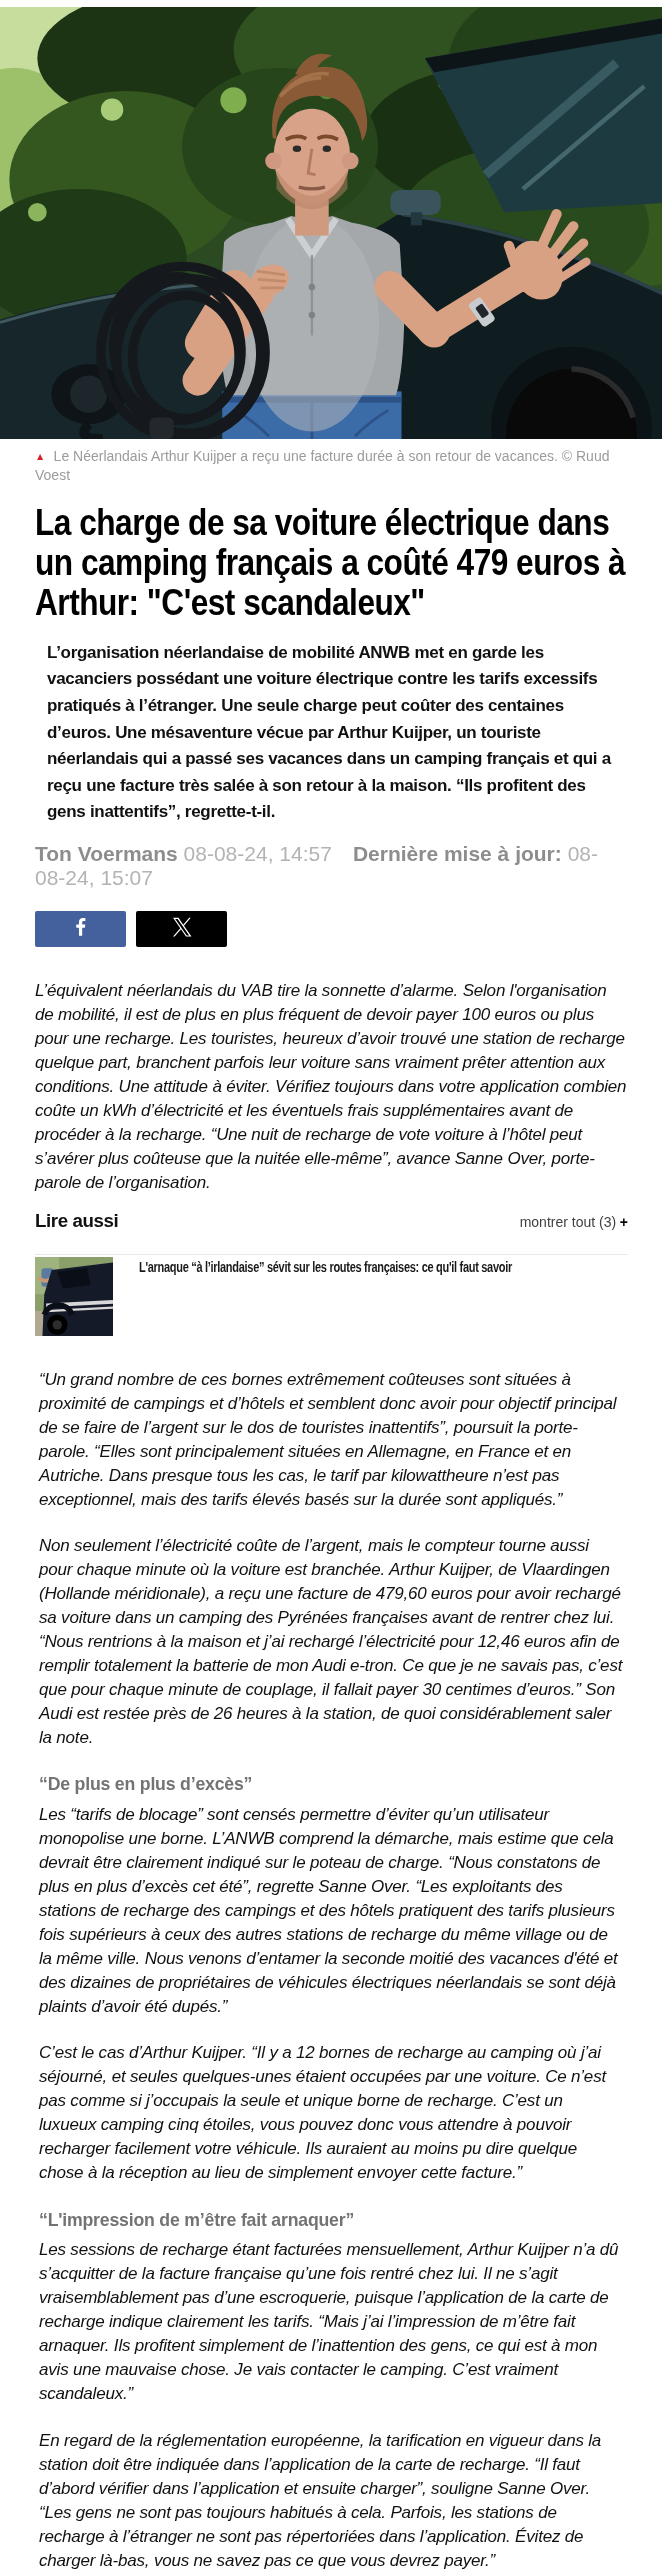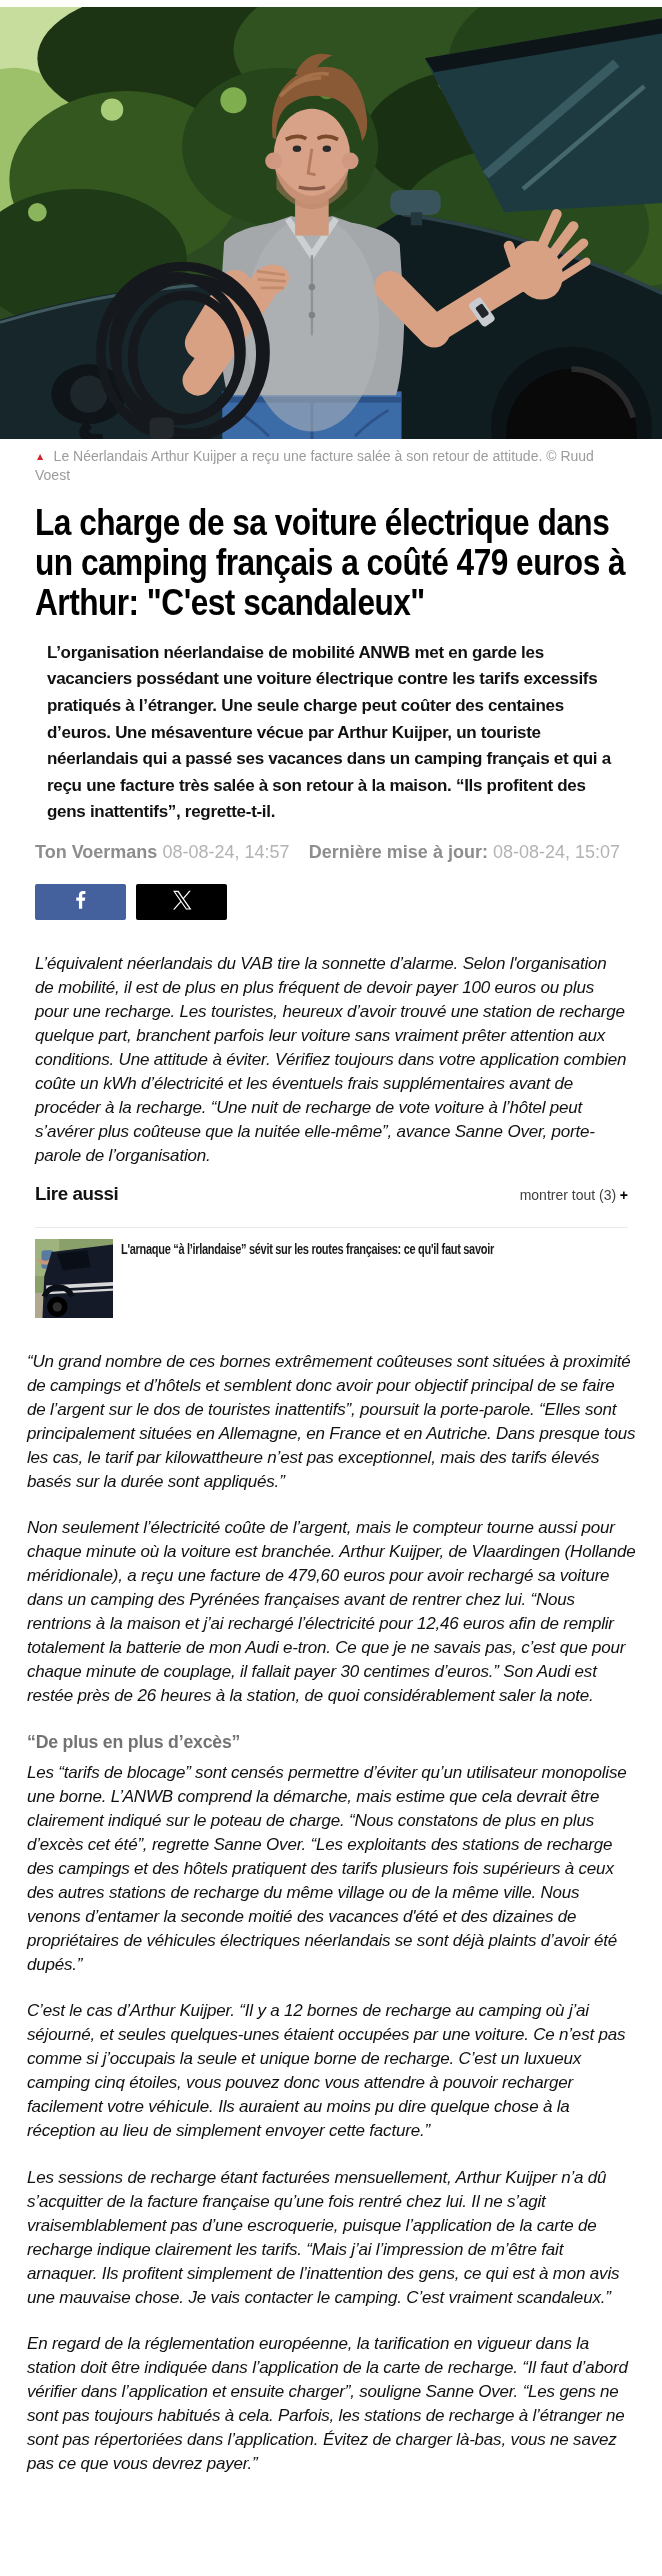--- a/index.html
+++ b/index.html
@@ -144,7 +144,7 @@
 </svg>
 
 <div class="caption">
-  <span class="tri">▲</span><span>Le Néerlandais Arthur Kuijper a reçu une facture salée à son retour de attitude.</span>
+  <span class="tri">▲</span><span>Le Néerlandais Arthur Kuijper a reçu une facture durée à son retour de vacances.</span>
   <span class="credit">© Ruud Voest</span>
 </div>
 

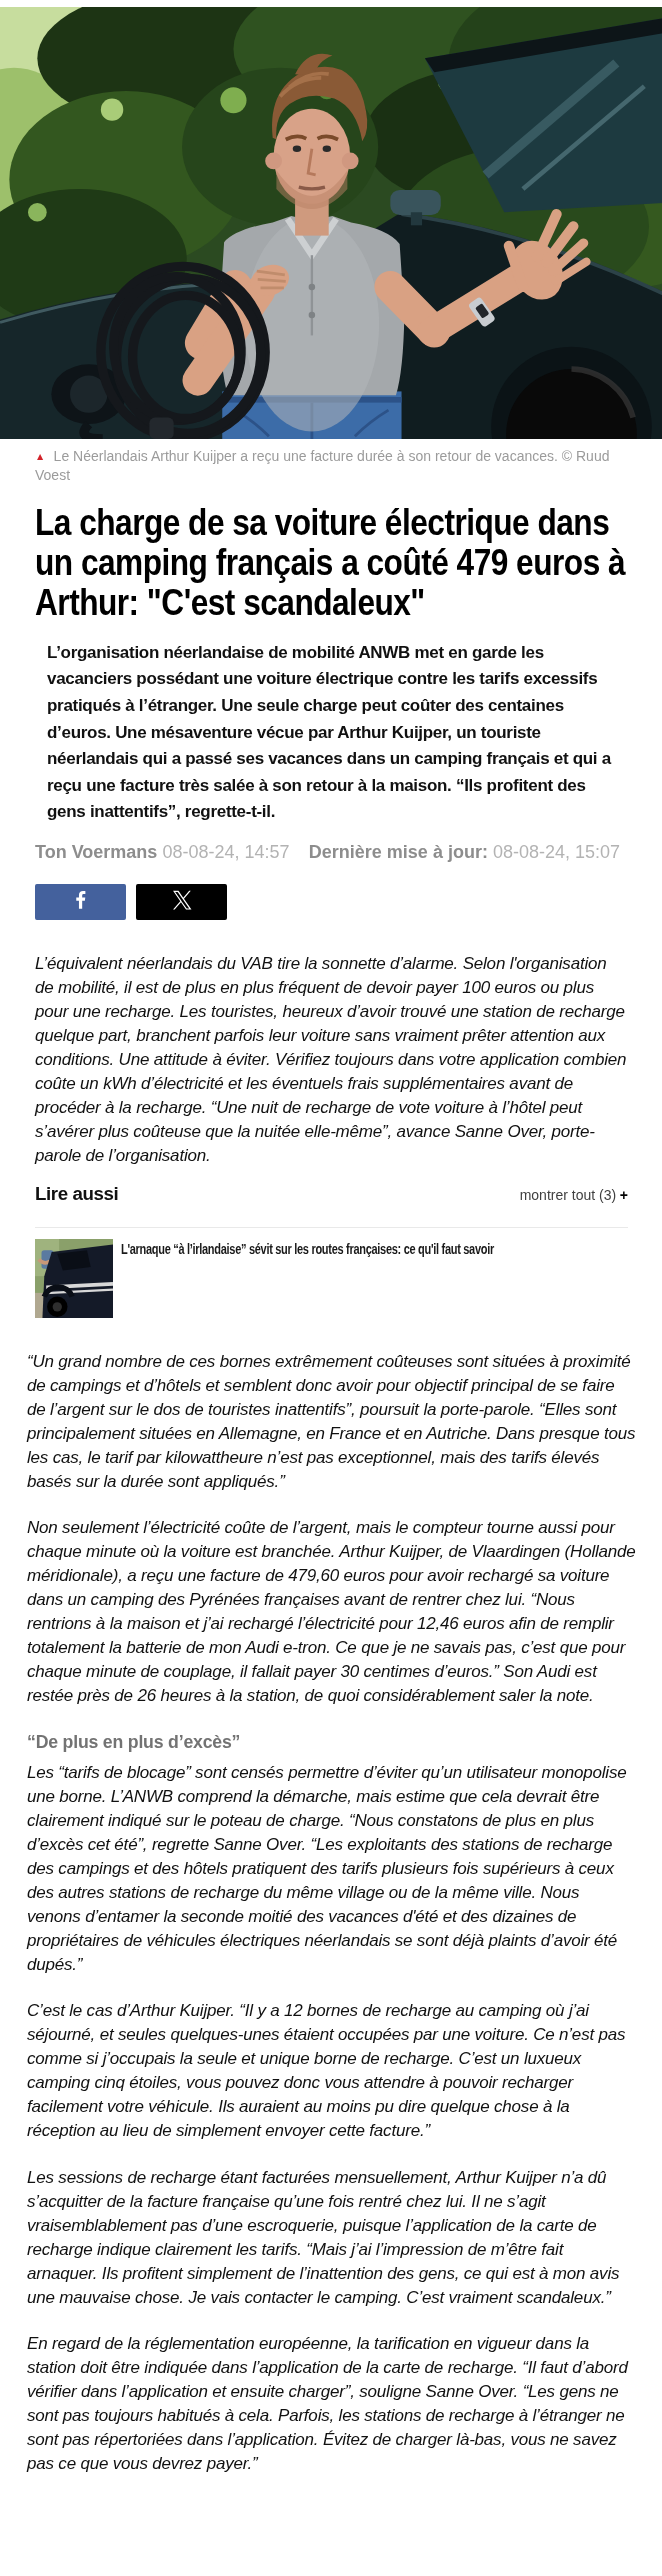--- a/index.html
+++ b/index.html
@@ -21,7 +21,7 @@
   
   .intro{margin:17px 47px 0;font-size:17px;font-weight:700;line-height:26.6px;color:#111;letter-spacing:-0.3px;}
   
-  .byline{margin:16px 35px 0;font-size:18px;color:#b3b3b3;}
+  .byline{margin:16px 35px 0;font-size:21px;color:#b3b3b3;}
   .byline .strong{color:#8d8d8d;font-weight:700;}
   .byline .sep{display:inline-block;width:9.3px;}
   

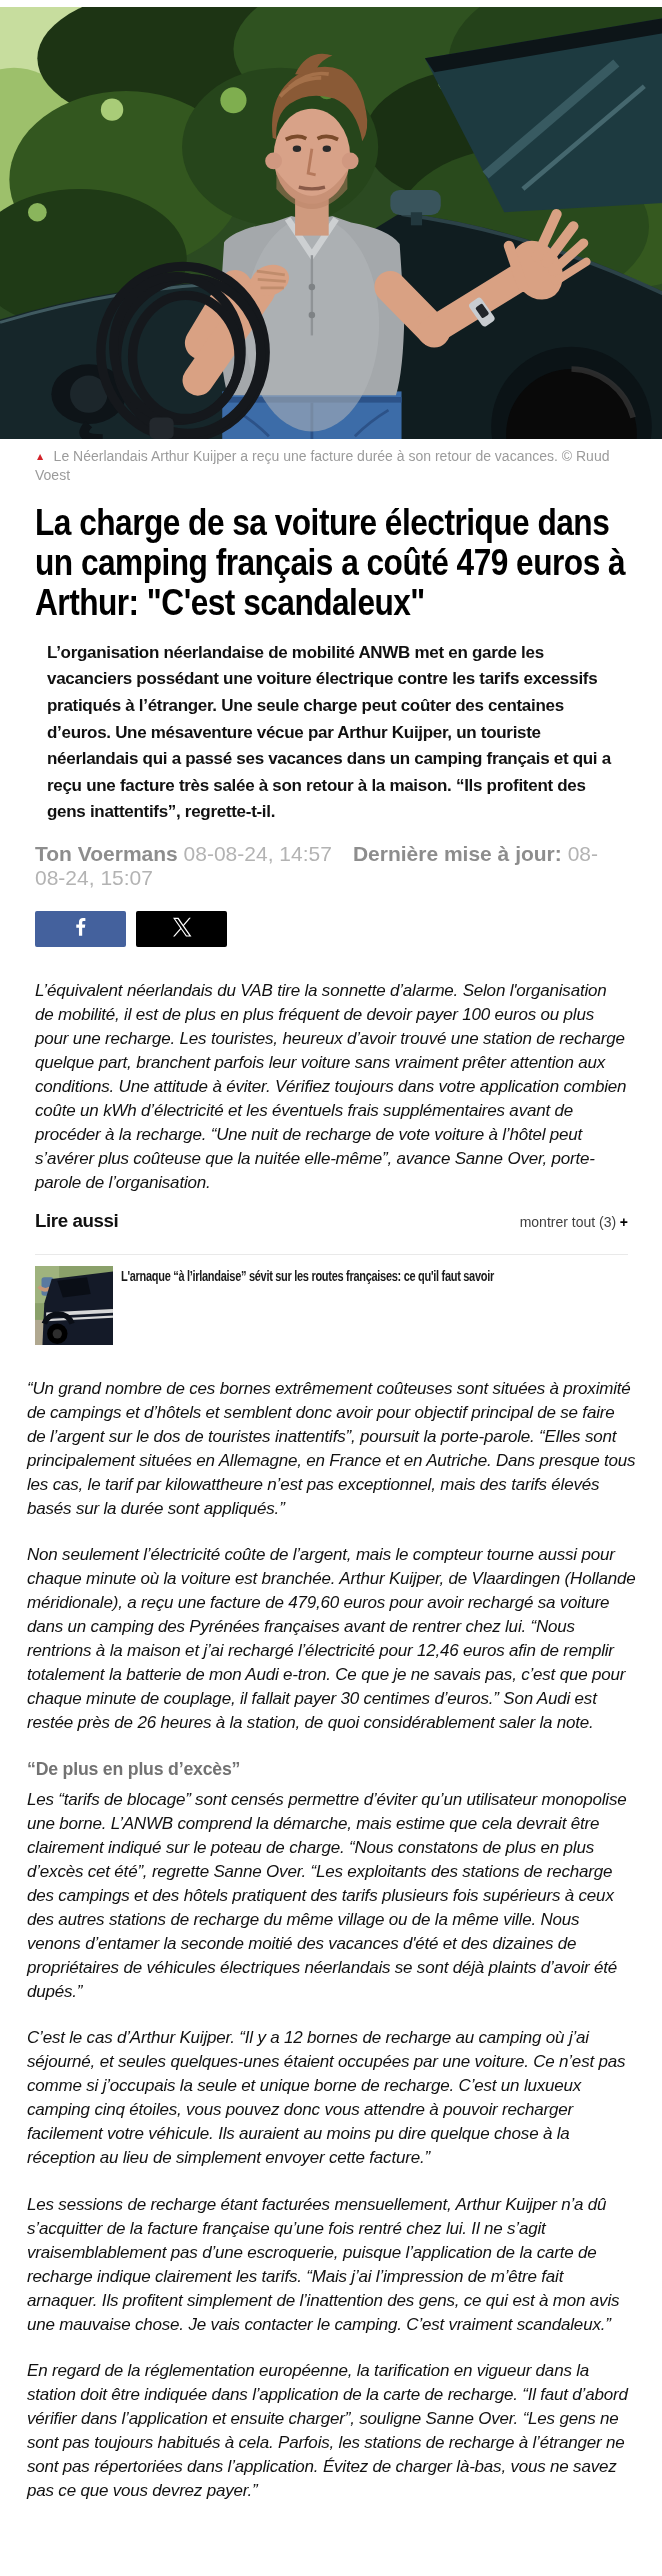--- a/index.html
+++ b/index.html
@@ -40,7 +40,7 @@
   .readmore-title{font-size:18.7px;font-weight:700;letter-spacing:-0.4px;color:#111;}
   .readmore-all{font-size:14px;color:#3f3f3f;background:none;border:none;cursor:pointer;font-family:inherit;padding:0;}
   .readmore-all .plus{font-weight:700;color:#000;margin-left:3.7px;}
-  .readmore-item{display:flex;gap:8px;margin-top:11px;cursor:pointer;text-align:right;}
+  .readmore-item{display:flex;gap:26px;margin-top:2px;cursor:pointer;text-align:right;}
   .thumb{width:78px;height:79px;flex:0 0 78px;display:block;}
   .rel-headline{
     font-size:14.5px;font-weight:700;letter-spacing:-0.4px;color:#1a1a1a;

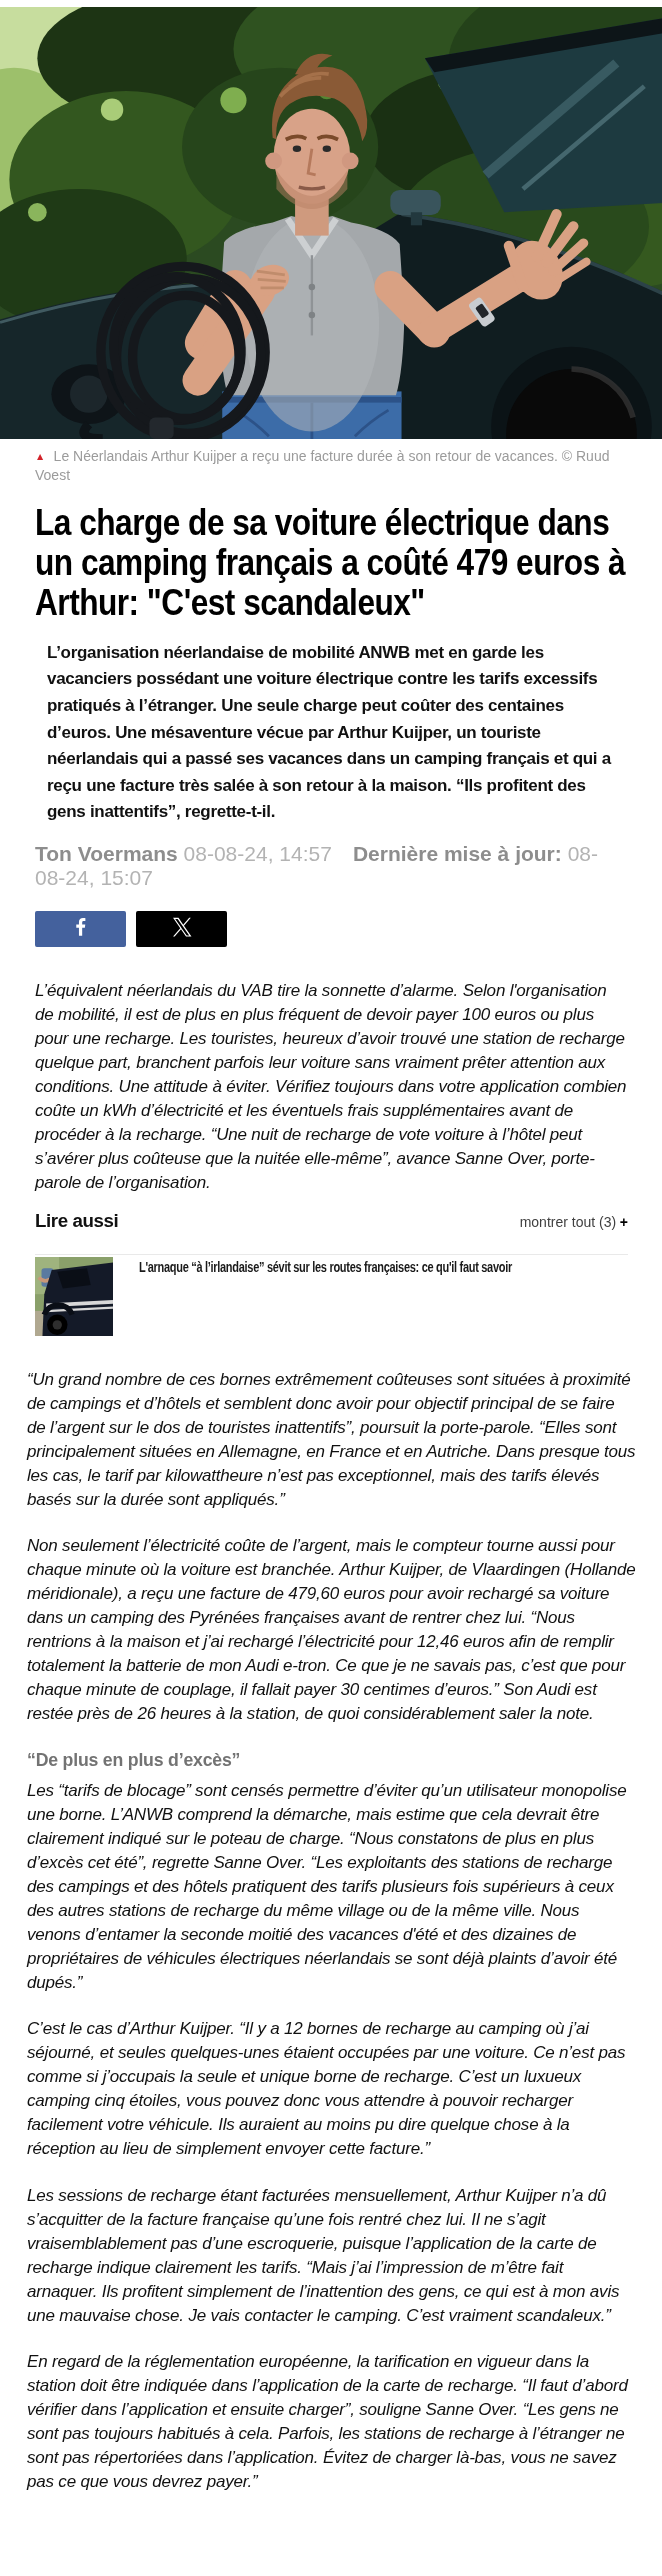--- a/index.html
+++ b/index.html
@@ -32,7 +32,7 @@
   
   .lead,.body-sections p{font-size:17px;line-height:24px;color:#111;letter-spacing:-0.2px;margin:0 0 22.4px;font-style:italic;}
   .lead{margin:32px 35px 15px;}
-  .body-sections{margin:32px 27px 0;}
+  .body-sections{margin:32px 39px 0;}
   .body-sections h2{font-size:17.7px;line-height:24px;font-weight:700;color:#737373;margin:0 0 6.5px;letter-spacing:-0.2px;}
   
   .readmore{margin:15px 35px 0;}

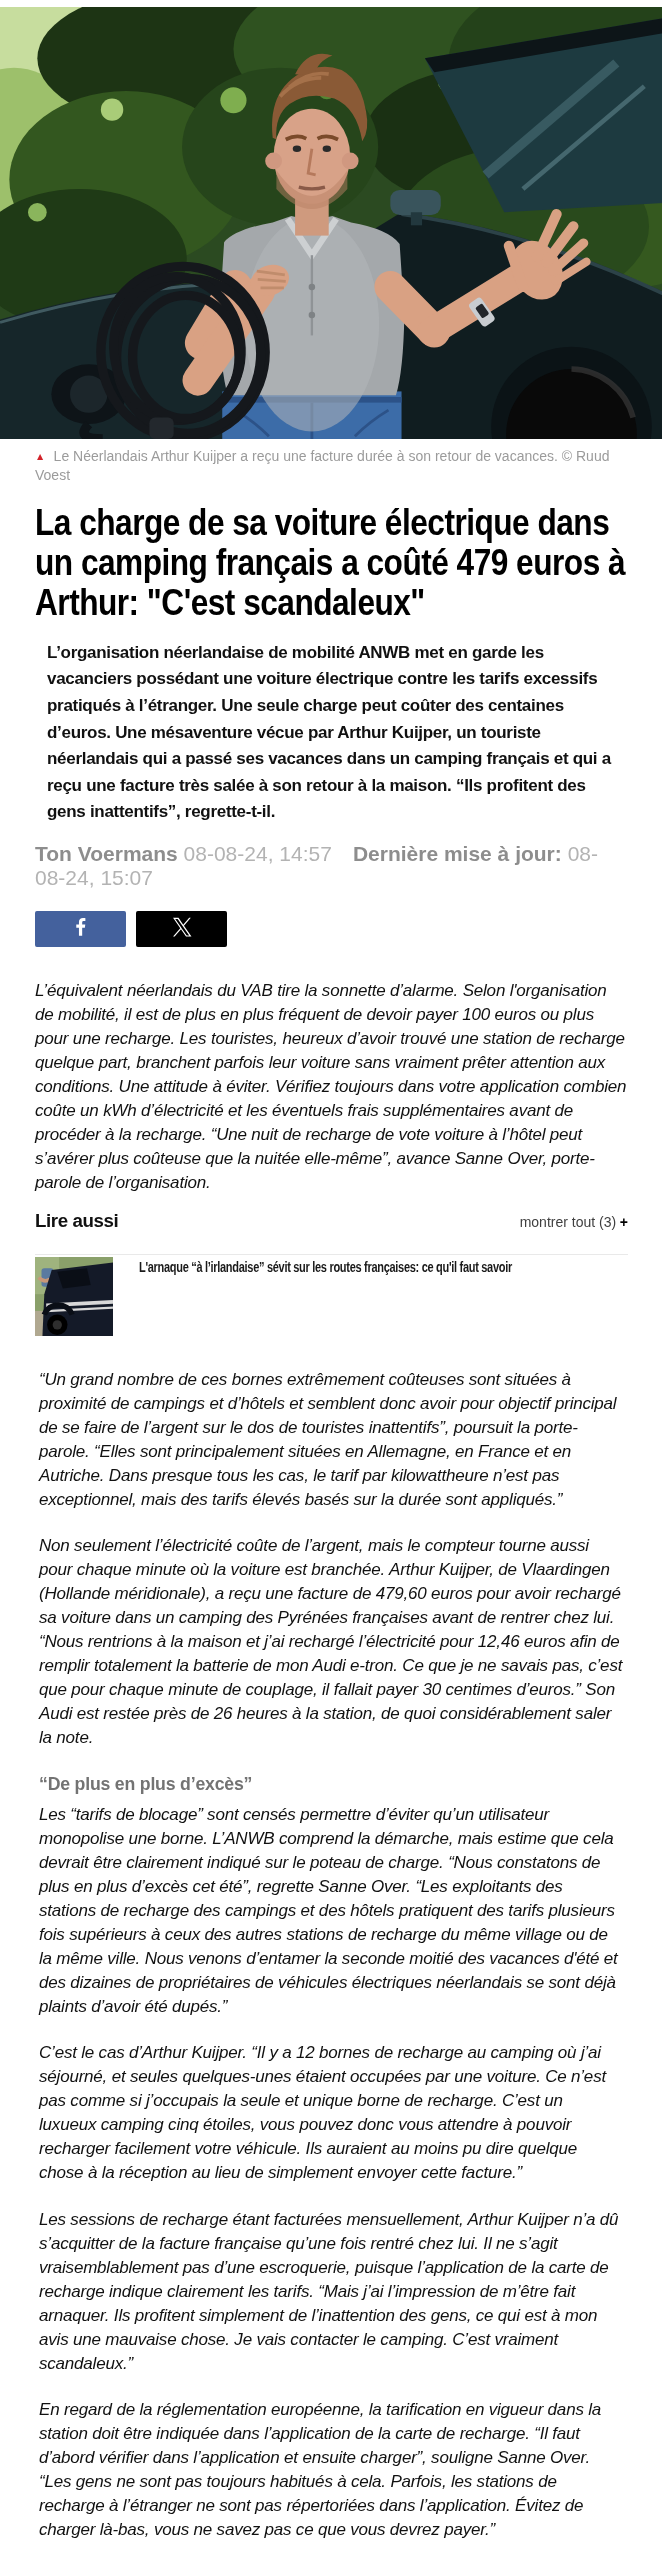--- a/index.html
+++ b/index.html
@@ -211,6 +211,7 @@
     <h2>“De plus en plus d’excès”</h2>
     <p>Les “tarifs de blocage” sont censés permettre d’éviter qu’un utilisateur monopolise une borne. L’ANWB comprend la démarche, mais estime que cela devrait être clairement indiqué sur le poteau de charge. “Nous constatons de plus en plus d’excès cet été”, regrette Sanne Over. “Les exploitants des stations de recharge des campings et des hôtels pratiquent des tarifs plusieurs fois supérieurs à ceux des autres stations de recharge du même village ou de la même ville. Nous venons d’entamer la seconde moitié des vacances d'été et des dizaines de propriétaires de véhicules électriques néerlandais se sont déjà plaints d’avoir été dupés.”</p>
     <p>C’est le cas d’Arthur Kuijper. “Il y a 12 bornes de recharge au camping où j’ai séjourné, et seules quelques-unes étaient occupées par une voiture. Ce n’est pas comme si j’occupais la seule et unique borne de recharge. C’est un luxueux camping cinq étoiles, vous pouvez donc vous attendre à pouvoir recharger facilement votre véhicule. Ils auraient au moins pu dire quelque chose à la réception au lieu de simplement envoyer cette facture.”</p>
+    <h2>“L'impression de m’être fait arnaquer”</h2>
     <p>Les sessions de recharge étant facturées mensuellement, Arthur Kuijper n’a dû s’acquitter de la facture française qu’une fois rentré chez lui. Il ne s’agit vraisemblablement pas d’une escroquerie, puisque l’application de la carte de recharge indique clairement les tarifs. “Mais j’ai l’impression de m’être fait arnaquer. Ils profitent simplement de l’inattention des gens, ce qui est à mon avis une mauvaise chose. Je vais contacter le camping. C’est vraiment scandaleux.”</p>
     <p>En regard de la réglementation européenne, la tarification en vigueur dans la station doit être indiquée dans l’application de la carte de recharge. “Il faut d’abord vérifier dans l’application et ensuite charger”, souligne Sanne Over. “Les gens ne sont pas toujours habitués à cela. Parfois, les stations de recharge à l’étranger ne sont pas répertoriées dans l’application. Évitez de charger là-bas, vous ne savez pas ce que vous devrez payer.”</p>
   </div>

